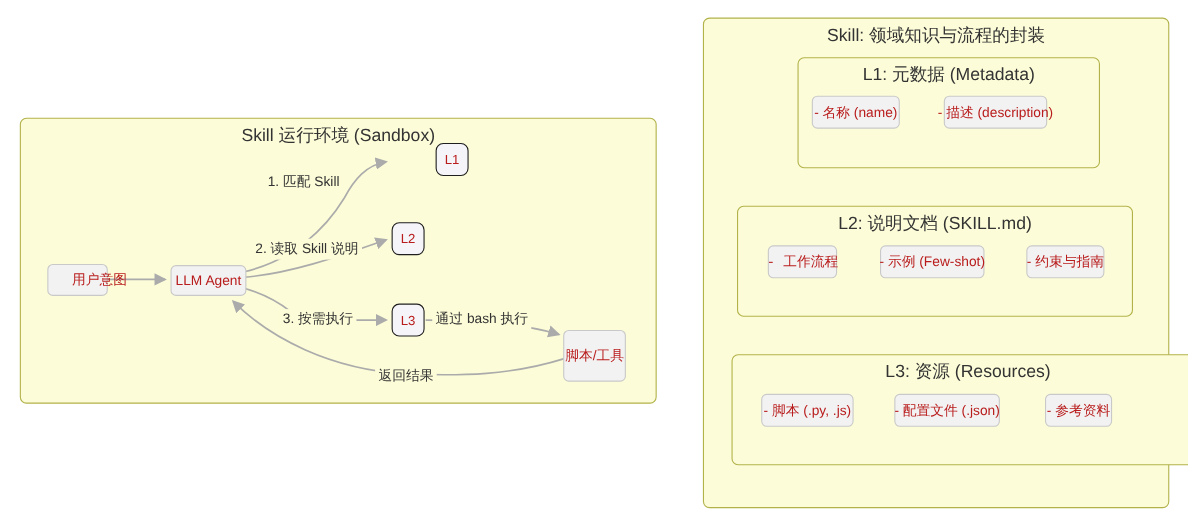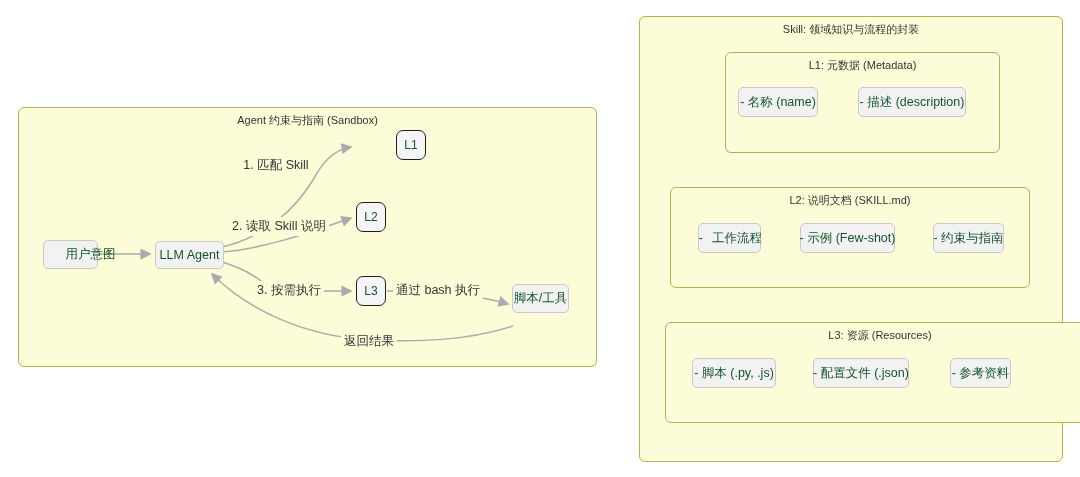--- a/index.html
+++ b/index.html
@@ -14,7 +14,7 @@
   }
   .cluster .cluster-title{
     position:absolute;left:0;right:0;top:5px;text-align:center;
-    font-size:11px;color:#333333;white-space:nowrap;
+    font-size:16px;color:#333333;white-space:nowrap;
   }
   .edges{position:absolute;left:0;top:0;z-index:1;pointer-events:none;}
   .node{

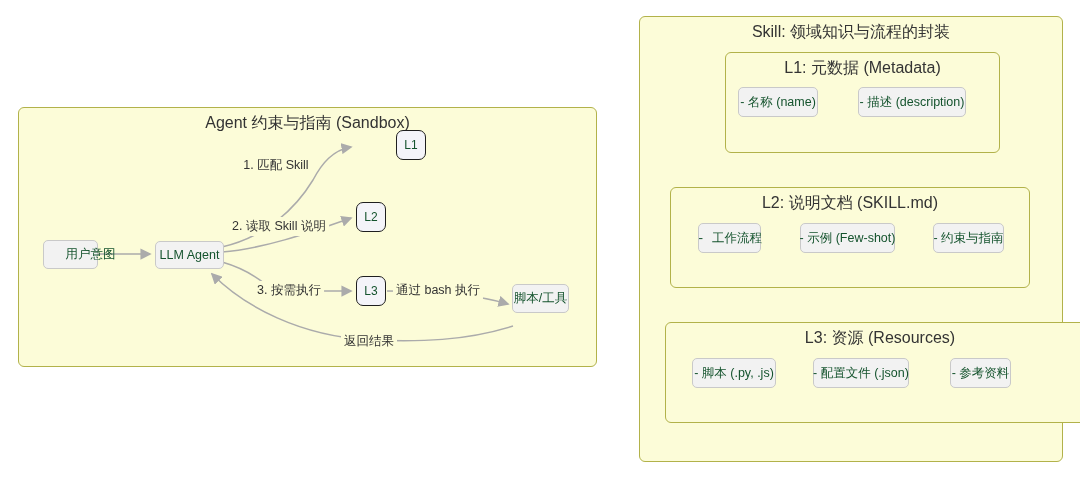--- a/index.html
+++ b/index.html
@@ -21,7 +21,7 @@
     position:absolute;z-index:2;box-sizing:border-box;
     display:flex;align-items:center;justify-content:center;
     background:#f2f2f2;border:1px solid #c9c9c9;border-radius:5px;
-    font-size:12.5px;white-space:nowrap;color:#14532d;
+    font-size:12.5px;white-space:nowrap;color:#b91c1c;
   }
   .node.lnode{
     background:#f4f4f9;border:1.7px solid #1f1f1f;border-radius:7px;

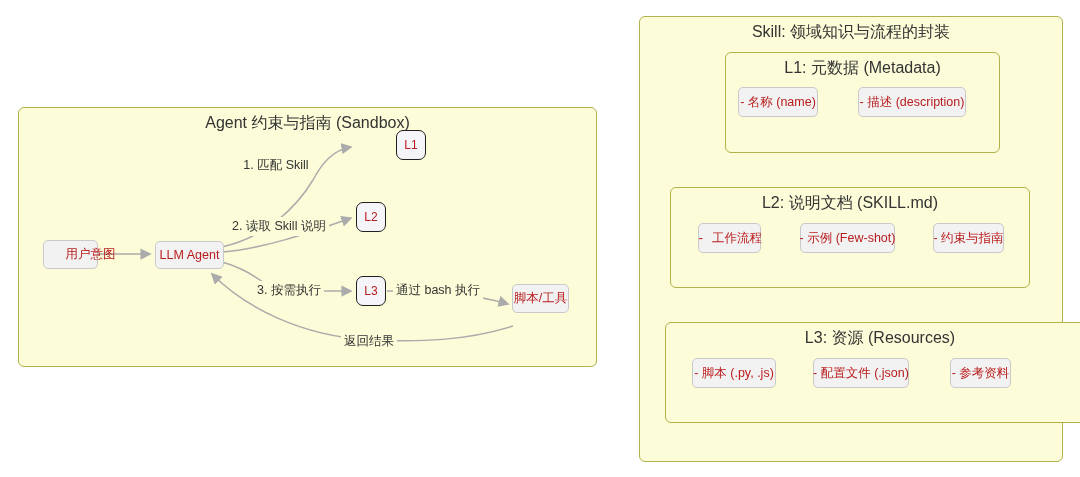--- a/index.html
+++ b/index.html
@@ -108,7 +108,7 @@
   <div class="node" style="left:738px;top:87px;width:80px;height:30px;">
       <span>- 名称 (name)</span>
     </div>
-  <div class="node" style="left:858px;top:87px;width:108px;height:30px;text-align:right;">
+  <div class="node" style="left:858px;top:87px;width:94px;height:30px;text-align:right;">
       <span>- 描述 (description)</span>
     </div>
 

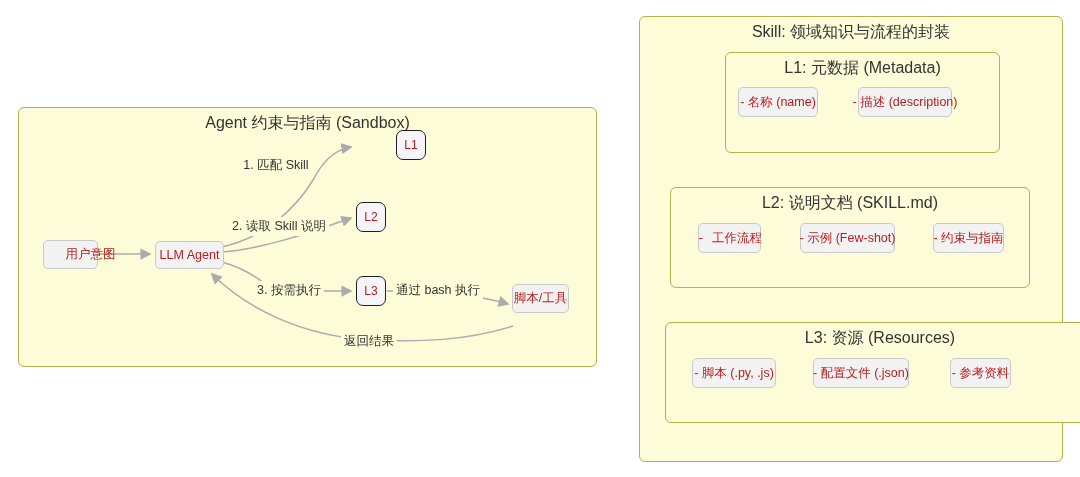--- a/index.html
+++ b/index.html
@@ -39,7 +39,7 @@
 <div class="canvas">
 
   <div class="cluster" style="left:18px;top:107px;width:579px;height:260px;">
-    <div class="cluster-title">Agent 约束与指南 (Sandbox)</div>
+    <div class="cluster-title">Skill 运行环境 (Sandbox)</div>
   </div>
 
   <div class="cluster" style="left:639px;top:16px;width:424px;height:446px;">

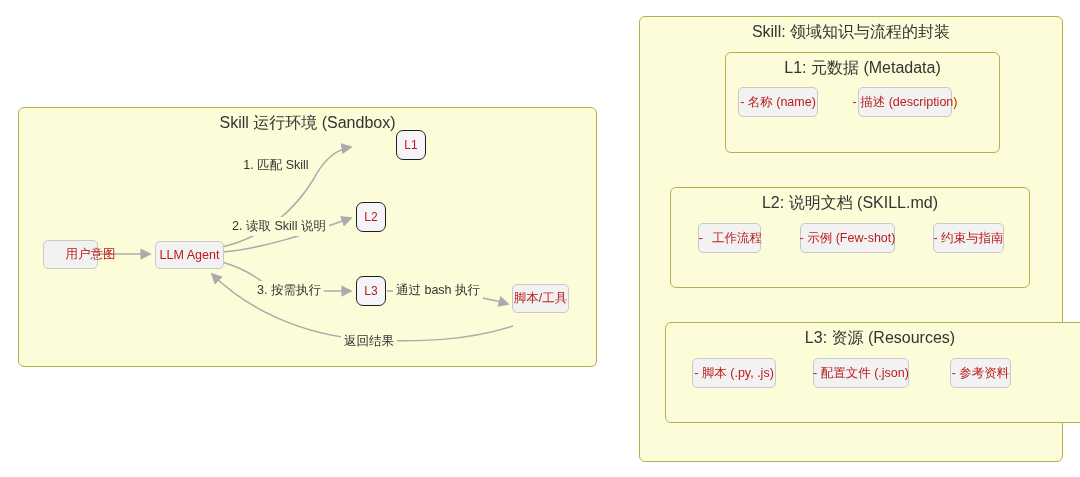--- a/index.html
+++ b/index.html
@@ -95,7 +95,7 @@
       <span>L3</span>
     </div>
 
-  <div class="node" style="left:512px;top:284px;width:57px;height:29px;">
+  <div class="node" style="left:512px;top:300px;width:57px;height:47px;">
       <span>脚本/工具</span>
     </div>
 

